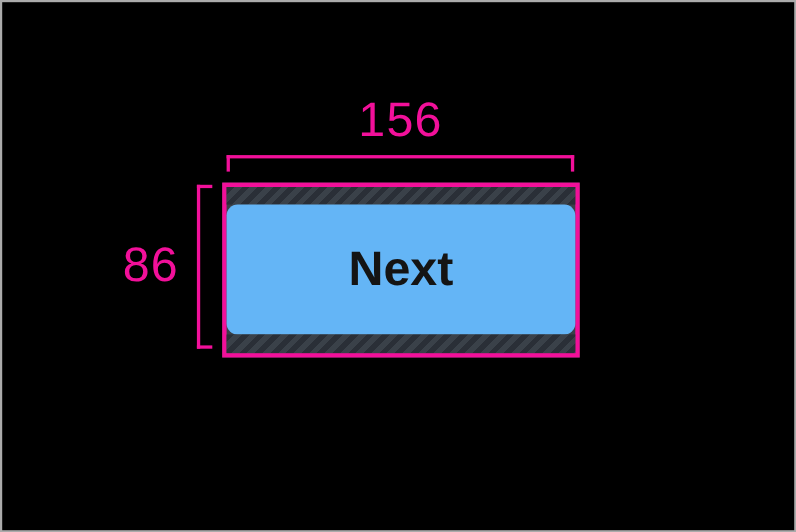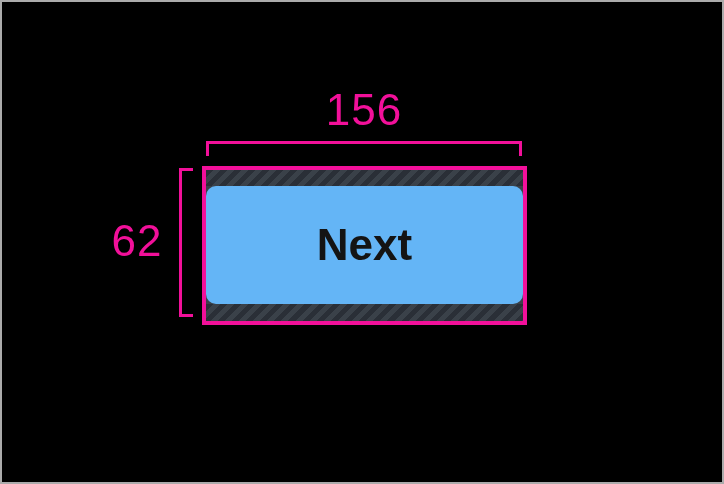--- a/index.html
+++ b/index.html
@@ -107,7 +107,7 @@
 
   <div class="bracket bracket-top"></div>
 
-  <div class="dim-label dim-height">62</div>
+  <div class="dim-label dim-height">86</div>
 
   <div class="bracket bracket-left"></div>
 

